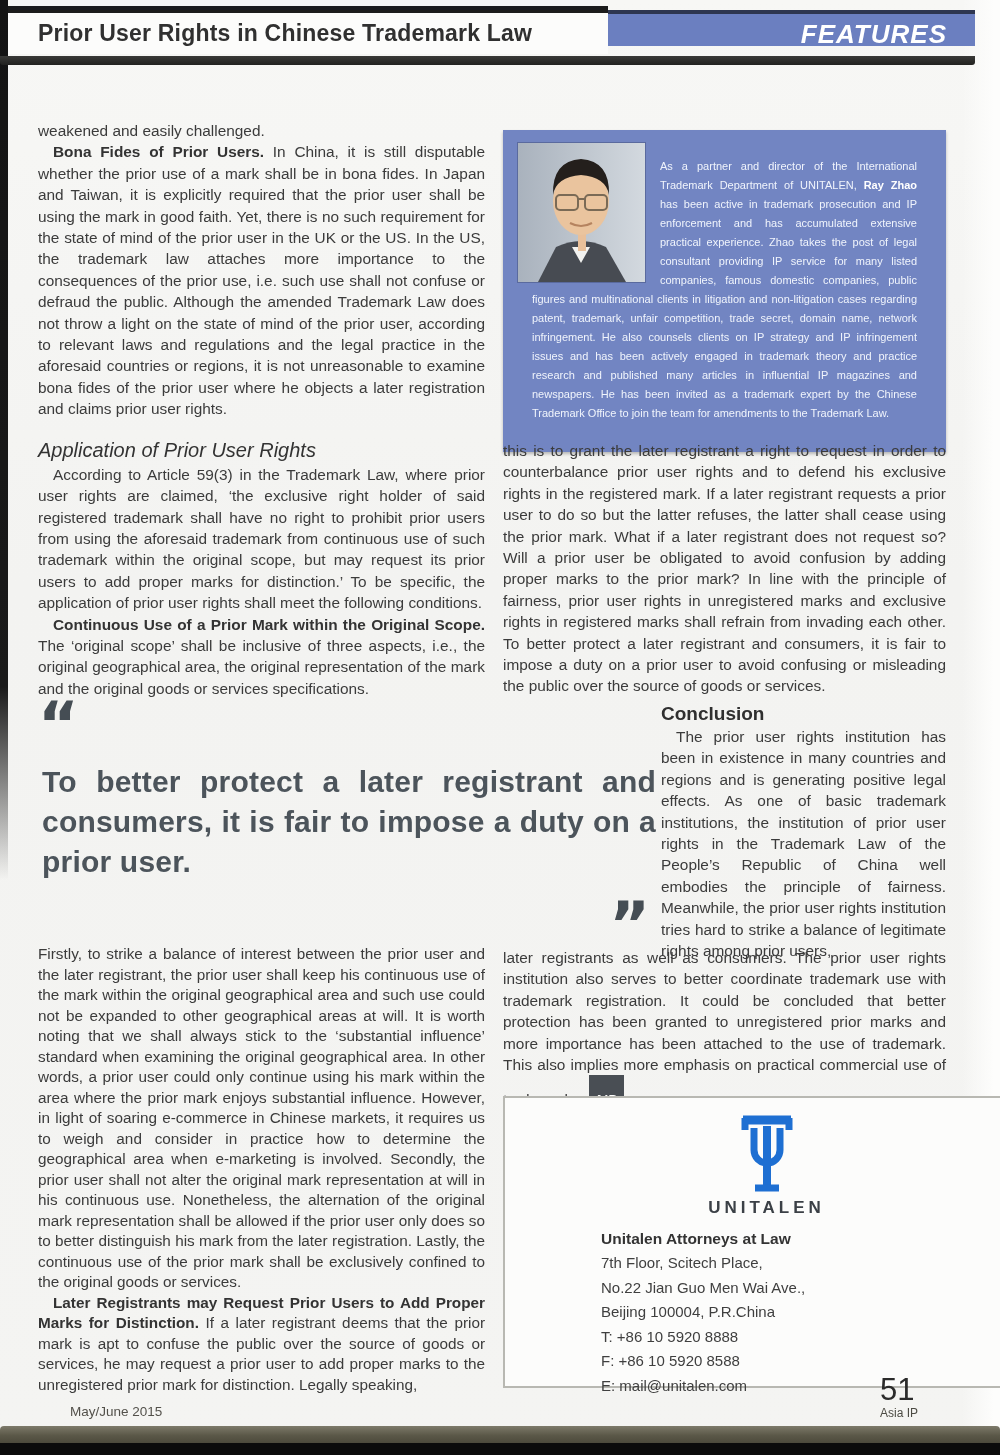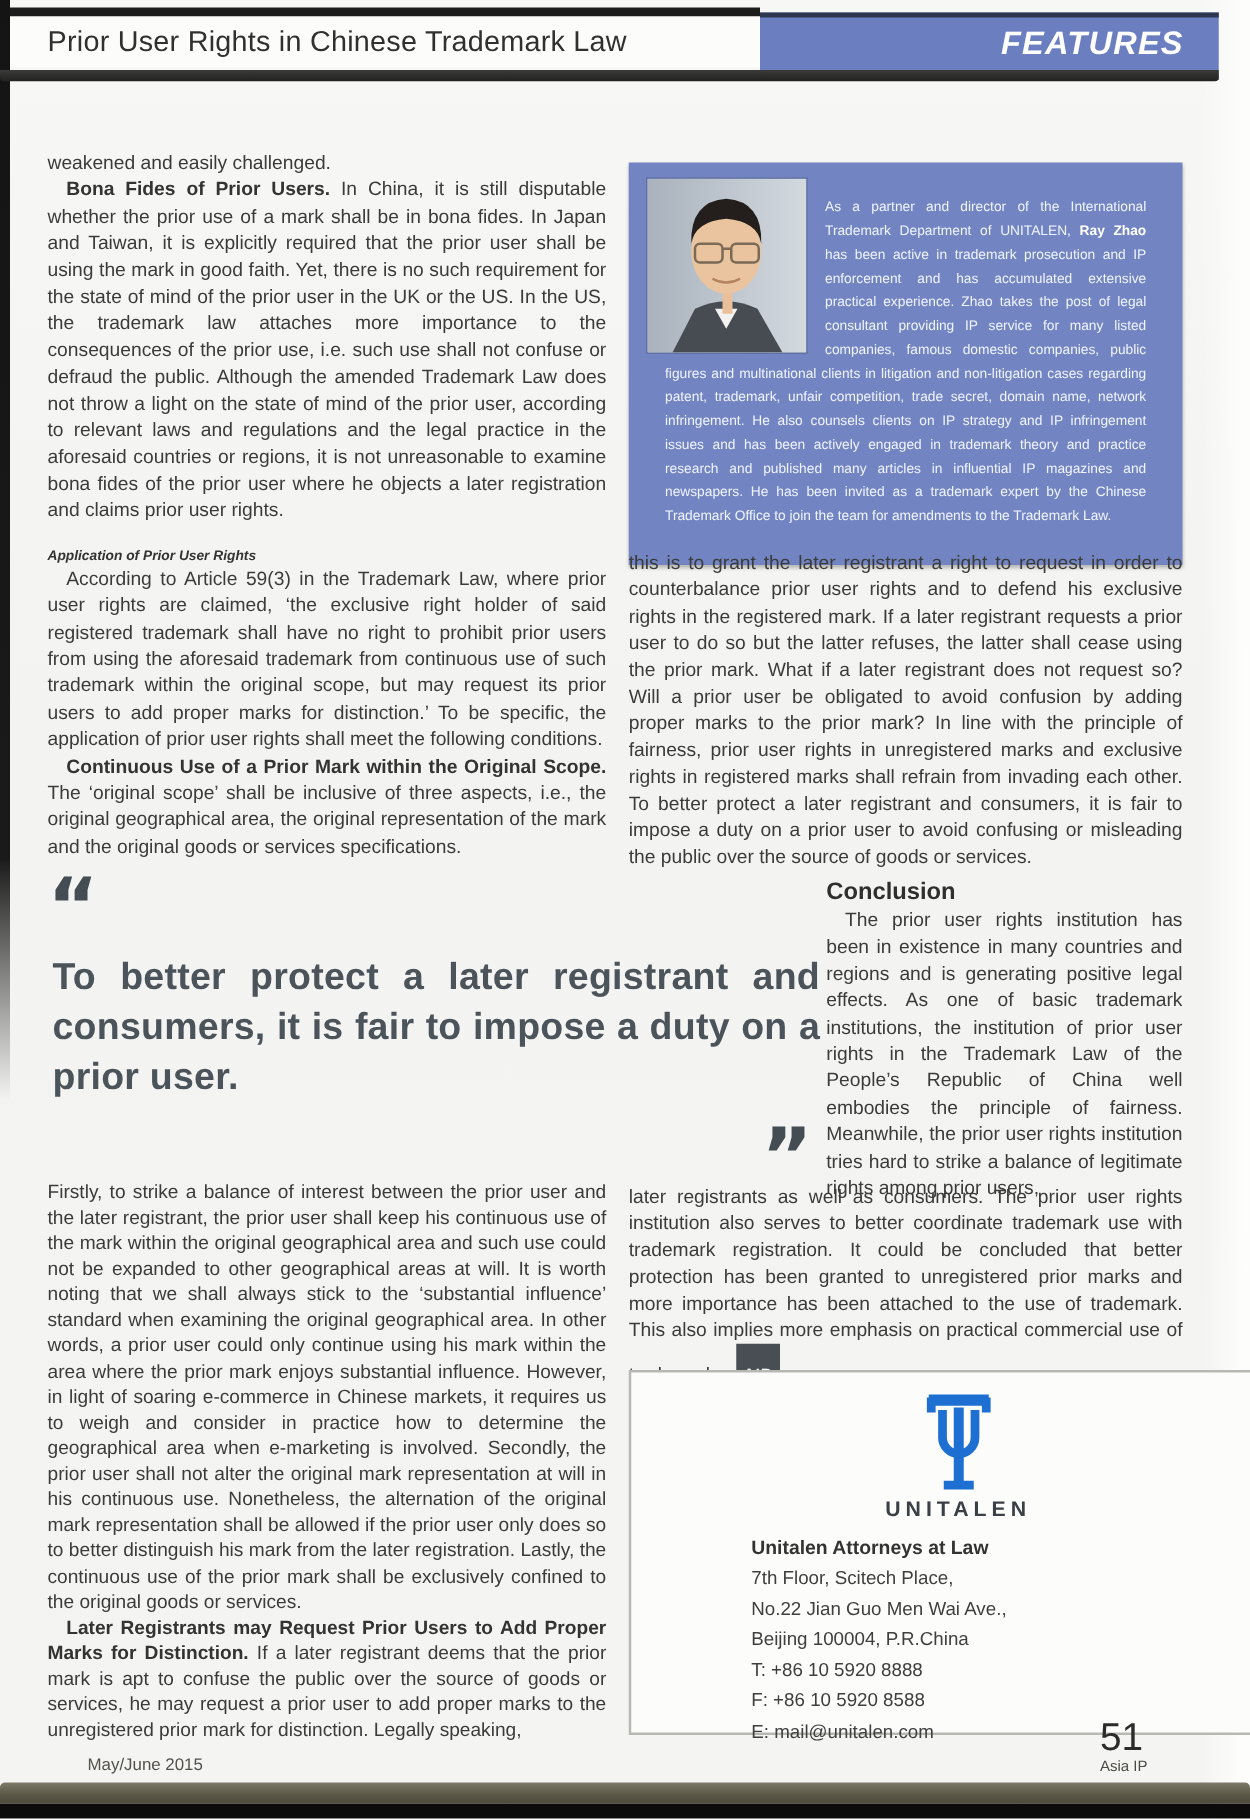--- a/index.html
+++ b/index.html
@@ -16,7 +16,7 @@
   
   .title-bar{position:absolute;left:8px;top:6px;width:600px;height:48px;
     background:#fcfcfb;border-top:7px solid #1c1c1c;box-sizing:border-box;}
-  .title-bar .t{display:block;padding-left:30px;line-height:40px;font-size:23px;color:#303030;letter-spacing:.2px;}
+  .title-bar .t{display:block;padding-left:30px;line-height:40px;font-size:23px;color:#303030;letter-spacing:.2px;font-weight:bold;}
   .features-banner{position:absolute;left:608px;top:10px;width:367px;height:54px;
     background:#6b7fc0;border-top:4px solid #2e3650;box-sizing:border-box;
     text-align:right;text-decoration:underline;}

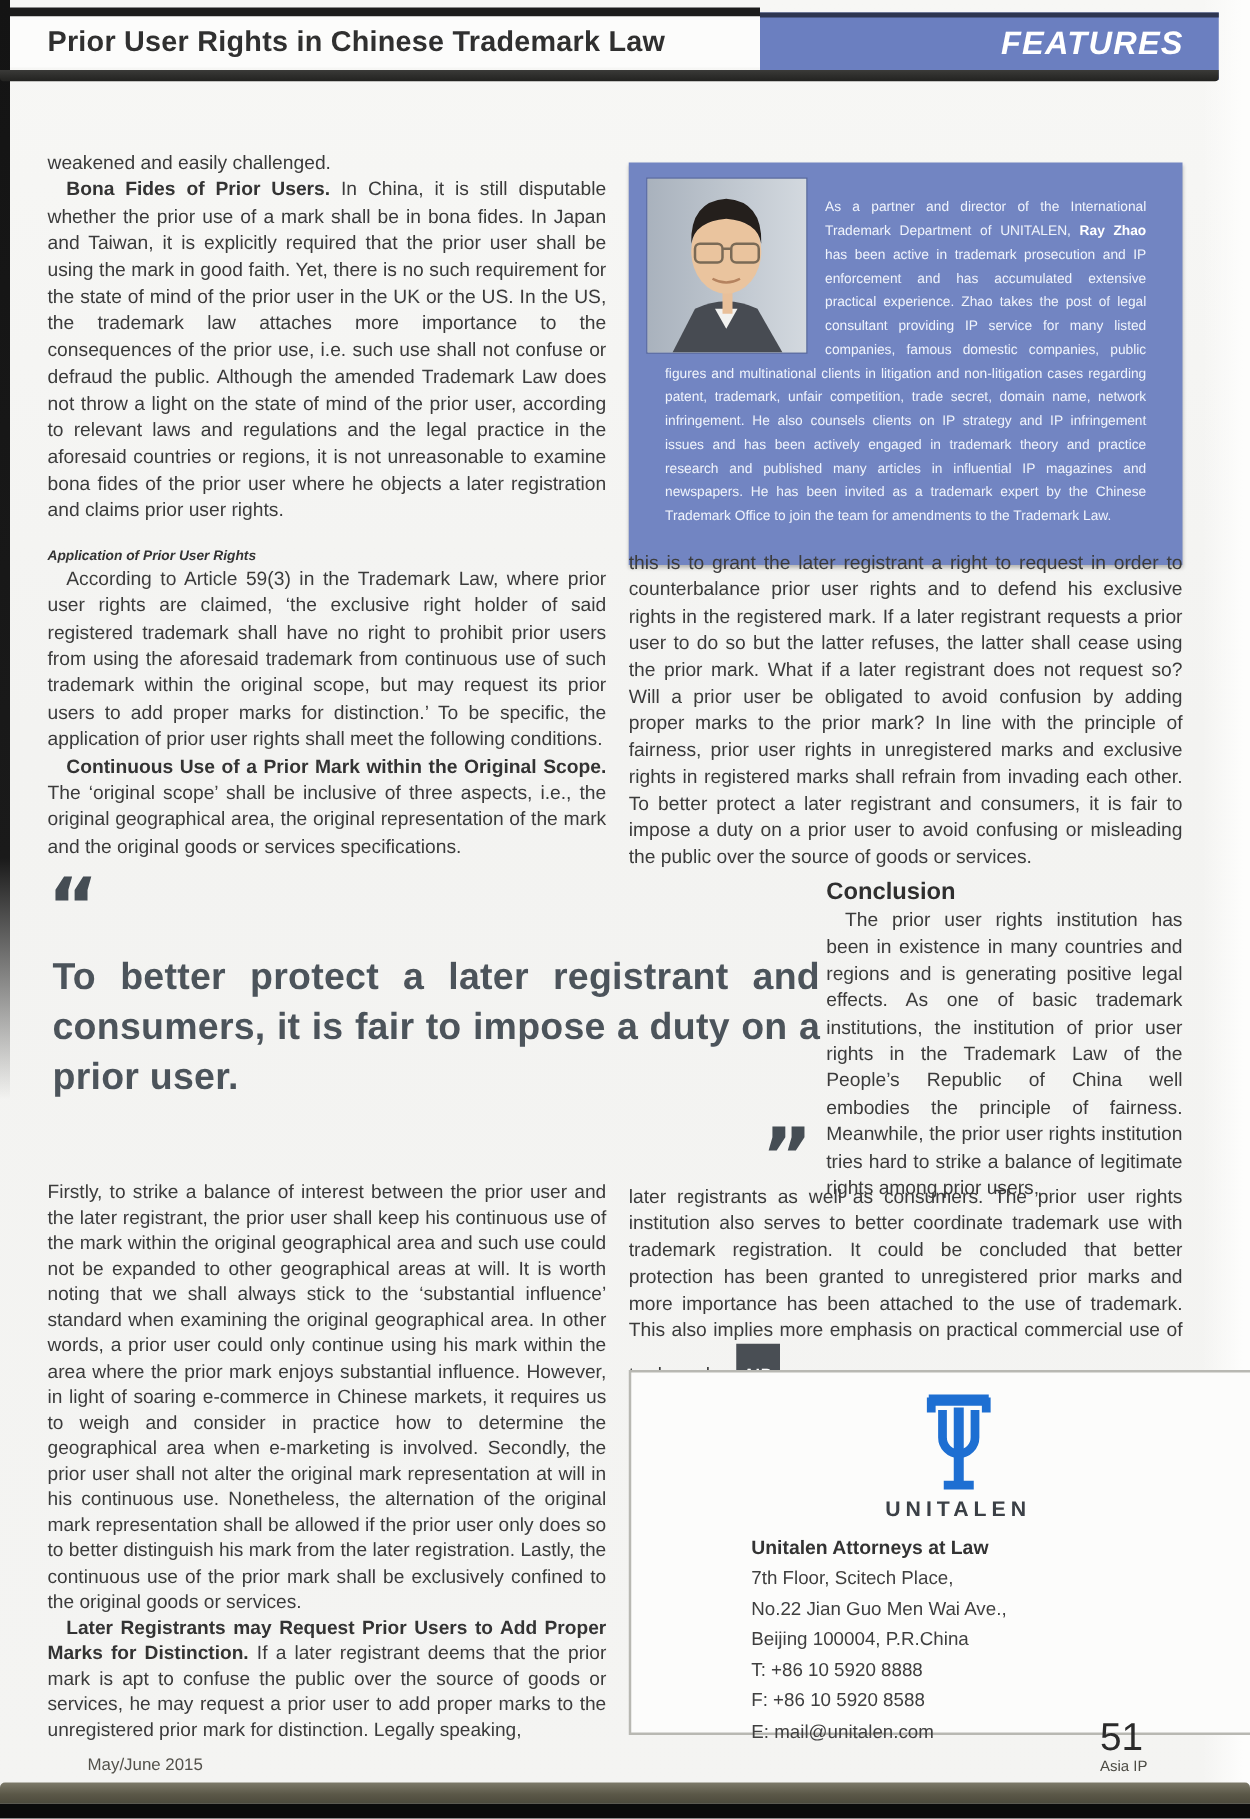--- a/index.html
+++ b/index.html
@@ -17,7 +17,7 @@
   .title-bar{position:absolute;left:8px;top:6px;width:600px;height:48px;
     background:#fcfcfb;border-top:7px solid #1c1c1c;box-sizing:border-box;}
   .title-bar .t{display:block;padding-left:30px;line-height:40px;font-size:23px;color:#303030;letter-spacing:.2px;font-weight:bold;}
-  .features-banner{position:absolute;left:608px;top:10px;width:367px;height:54px;
+  .features-banner{position:absolute;left:608px;top:10px;width:367px;height:36px;
     background:#6b7fc0;border-top:4px solid #2e3650;box-sizing:border-box;
     text-align:right;text-decoration:underline;}
   .features-banner .f{display:inline-block;margin-right:28px;line-height:40px;color:#ffffff;

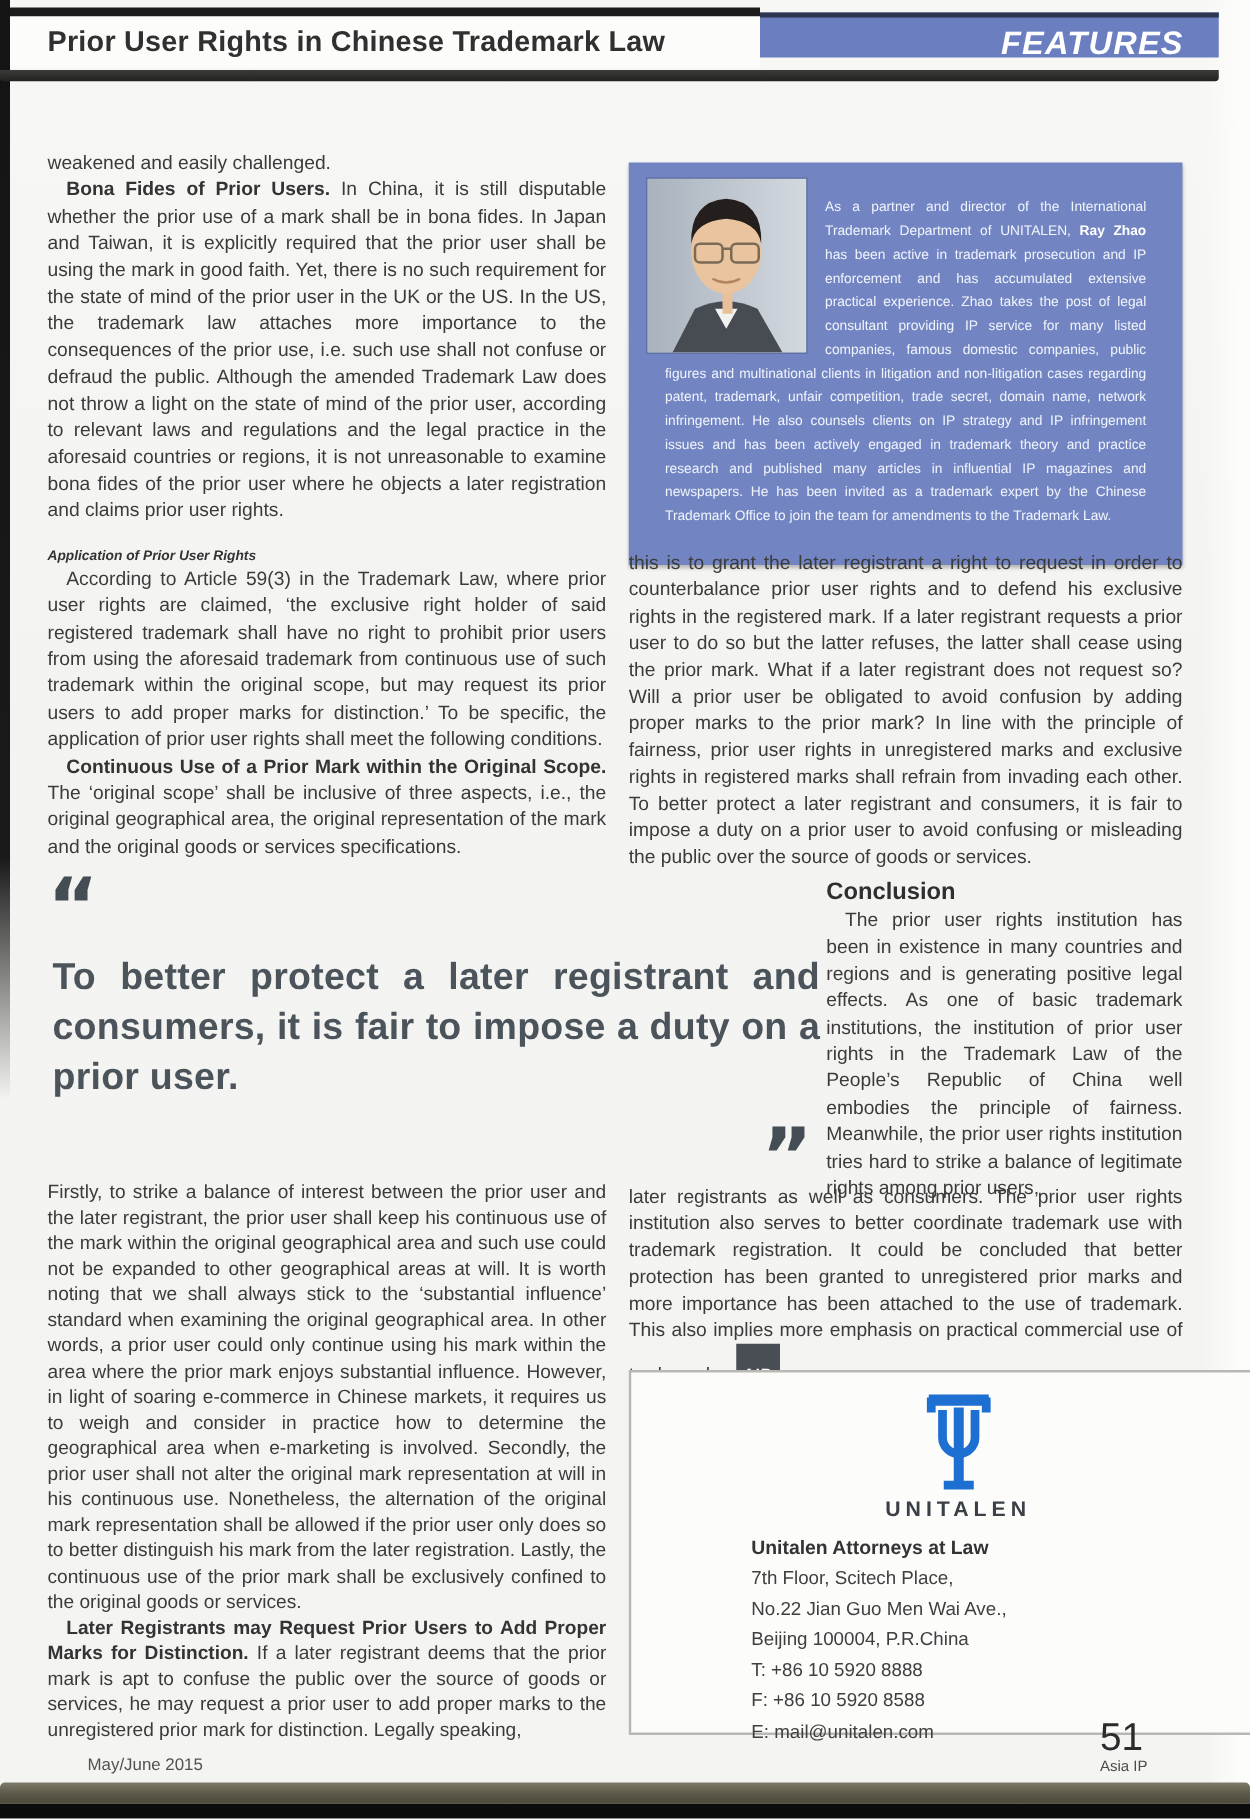--- a/index.html
+++ b/index.html
@@ -32,7 +32,7 @@
   .body-p{margin:0;font-size:15.4px;line-height:21.4px;text-align:justify;color:#3b3b3b;}
   .col-left-bottom .body-p{font-size:15.3px;line-height:20.5px;}
   .indent{text-indent:15px;}
-  .sec-heading{margin:19px 0 2px 0;font-size:11px;font-weight:bold;font-style:italic;color:#333;}
+  .sec-heading{margin:19px 0 2px 0;font-size:20px;font-weight:normal;font-style:italic;color:#333;}
   .lead{font-weight:bold;color:#333;}
   
   .bio-box{position:absolute;left:503px;top:130px;width:443px;min-height:263px;

